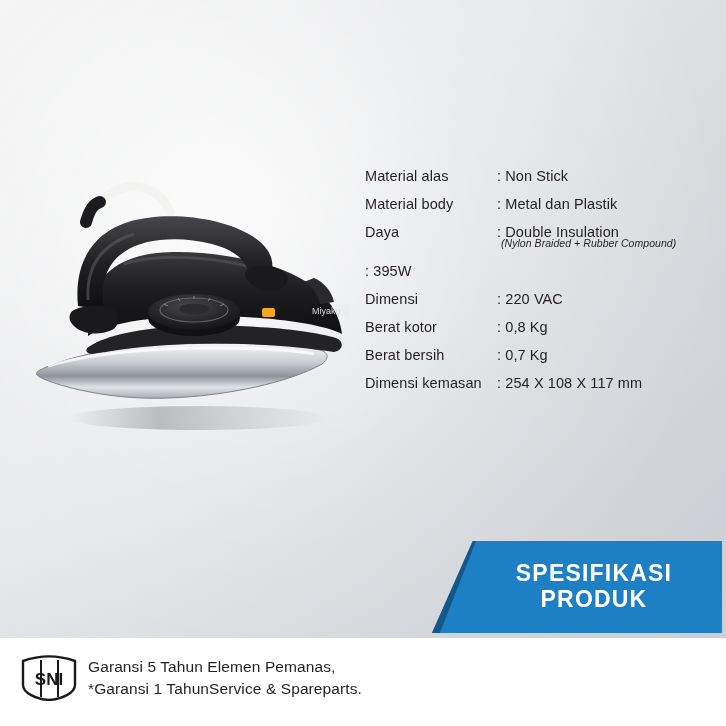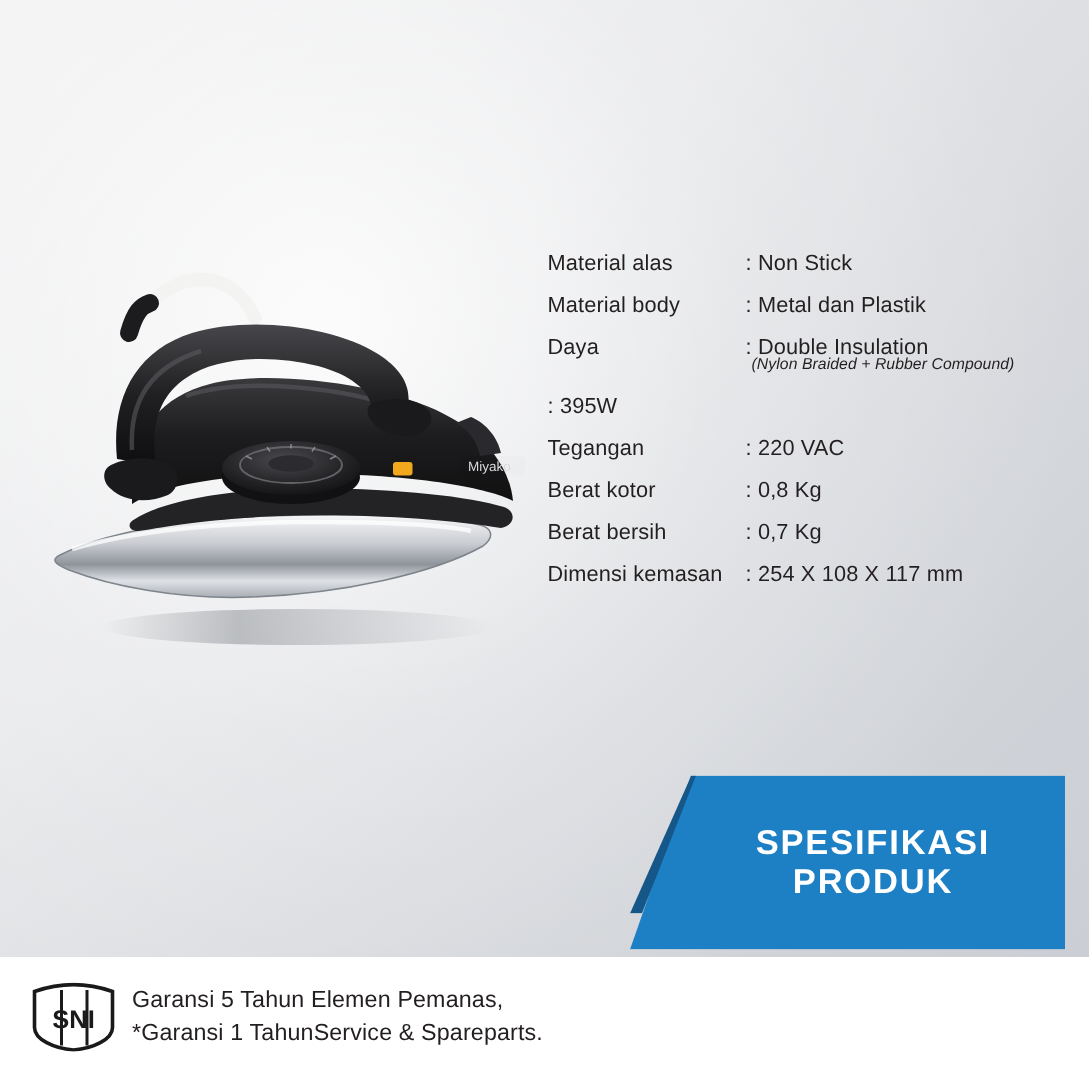--- a/index.html
+++ b/index.html
@@ -256,7 +256,7 @@
     </div>
 
     <div class="spec-row">
-      <div class="spec-label">Tegangan</div>
+      <div class="spec-label">Dimensi</div>
       <div class="spec-value">: 220 VAC</div>
     </div>
 

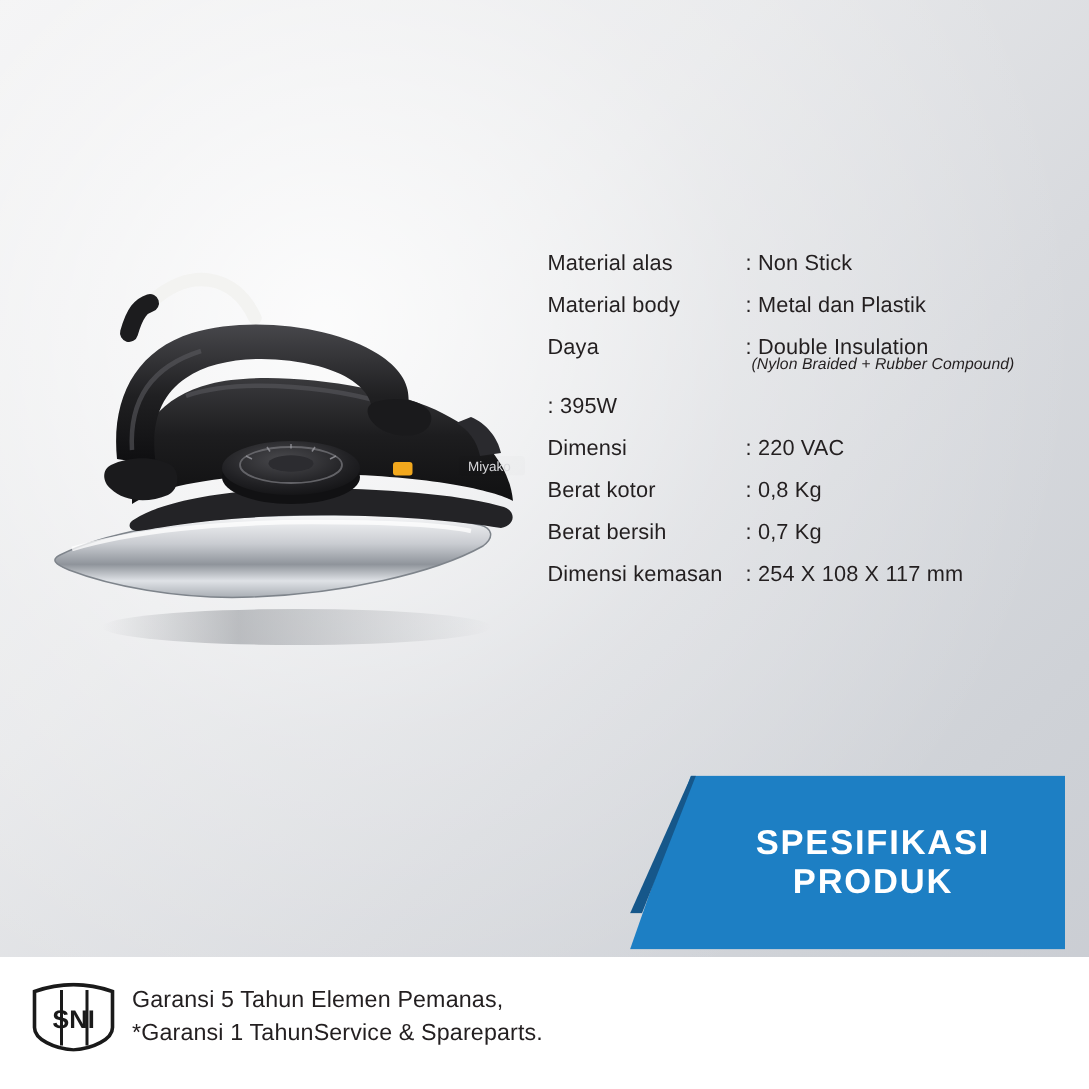--- a/index.html
+++ b/index.html
@@ -81,10 +81,10 @@
   
   .ribbon {
     position: absolute;
-    right: 16px;
+    right: 4px;
     bottom: 93px;
     width: 290px;
-    height: 116px;
+    height: 92px;
   }
   .ribbon-shape {
     position: absolute;

